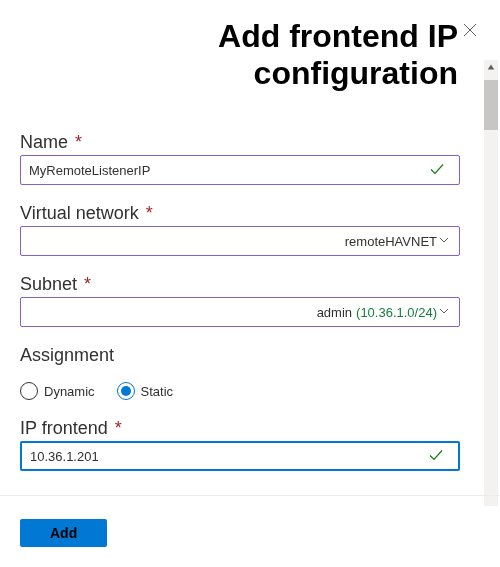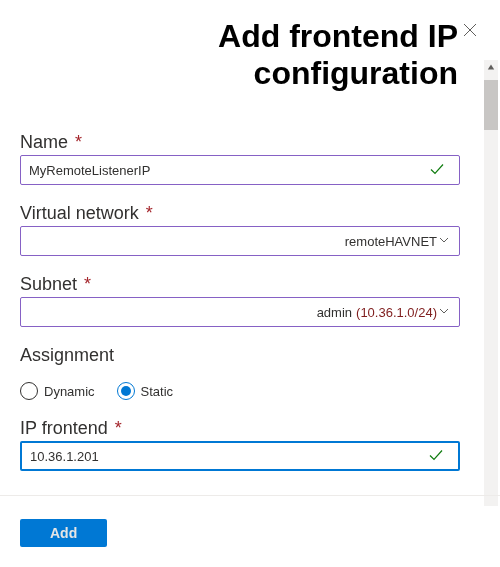--- a/index.html
+++ b/index.html
@@ -108,7 +108,7 @@
       display:flex;
       gap:4px;
     }
-    .select-text .muted { color: #7f1d1d;}
+    .select-text .muted { color: #15803d;}
     .chev {
       width: 14px; height: 14px;
     }

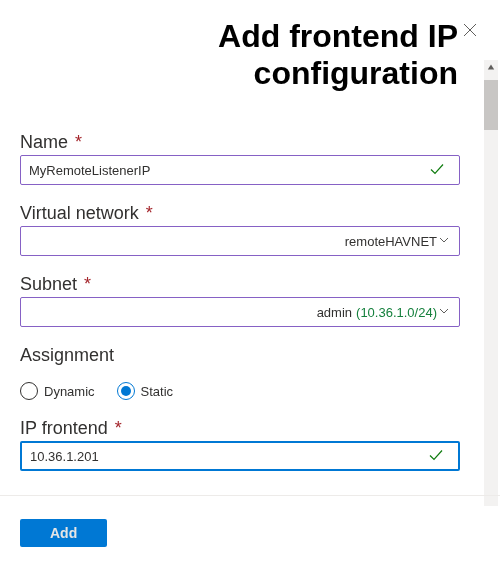--- a/index.html
+++ b/index.html
@@ -165,7 +165,7 @@
     }
     .add-btn {
       background: #0078d4;
-      color: #e5e5e5;
+      color: #000000;
       border: none;
       font-size: 14px;
       font-weight: 600;

